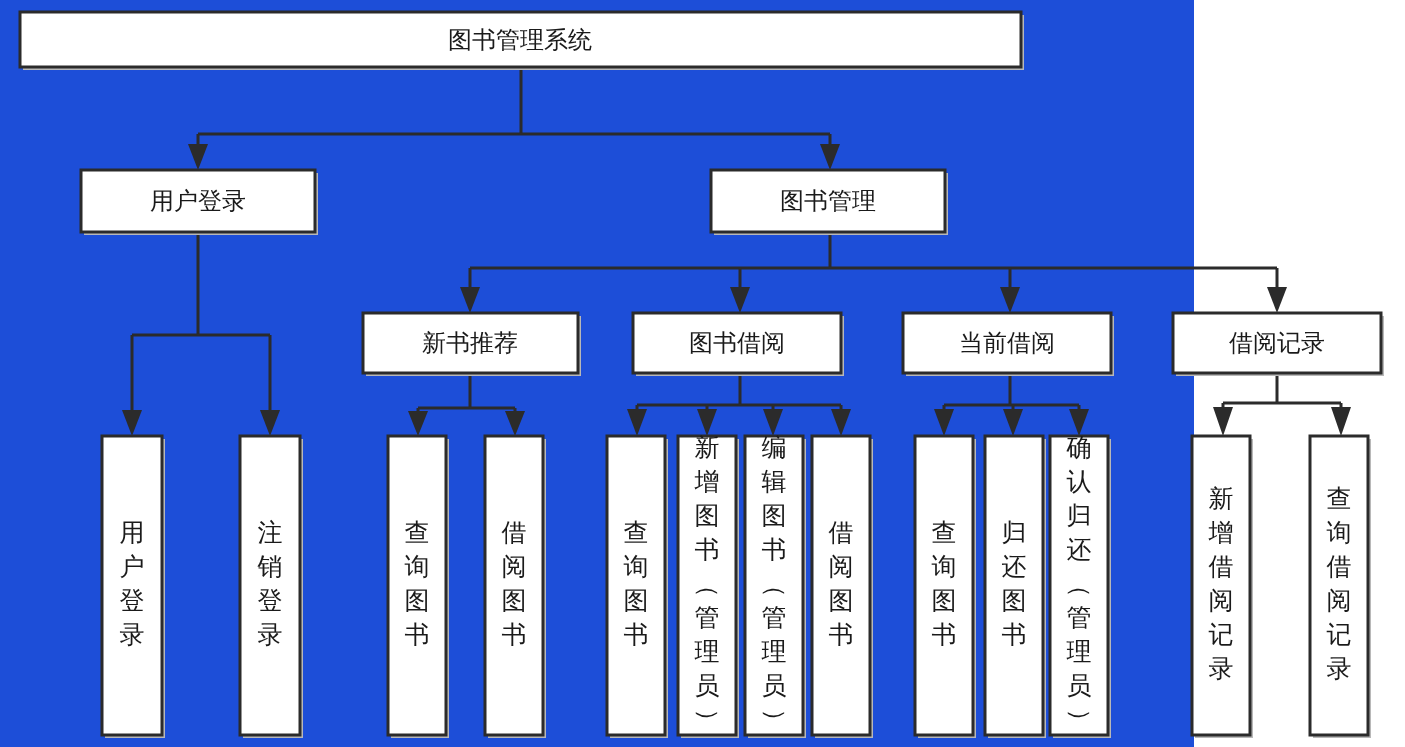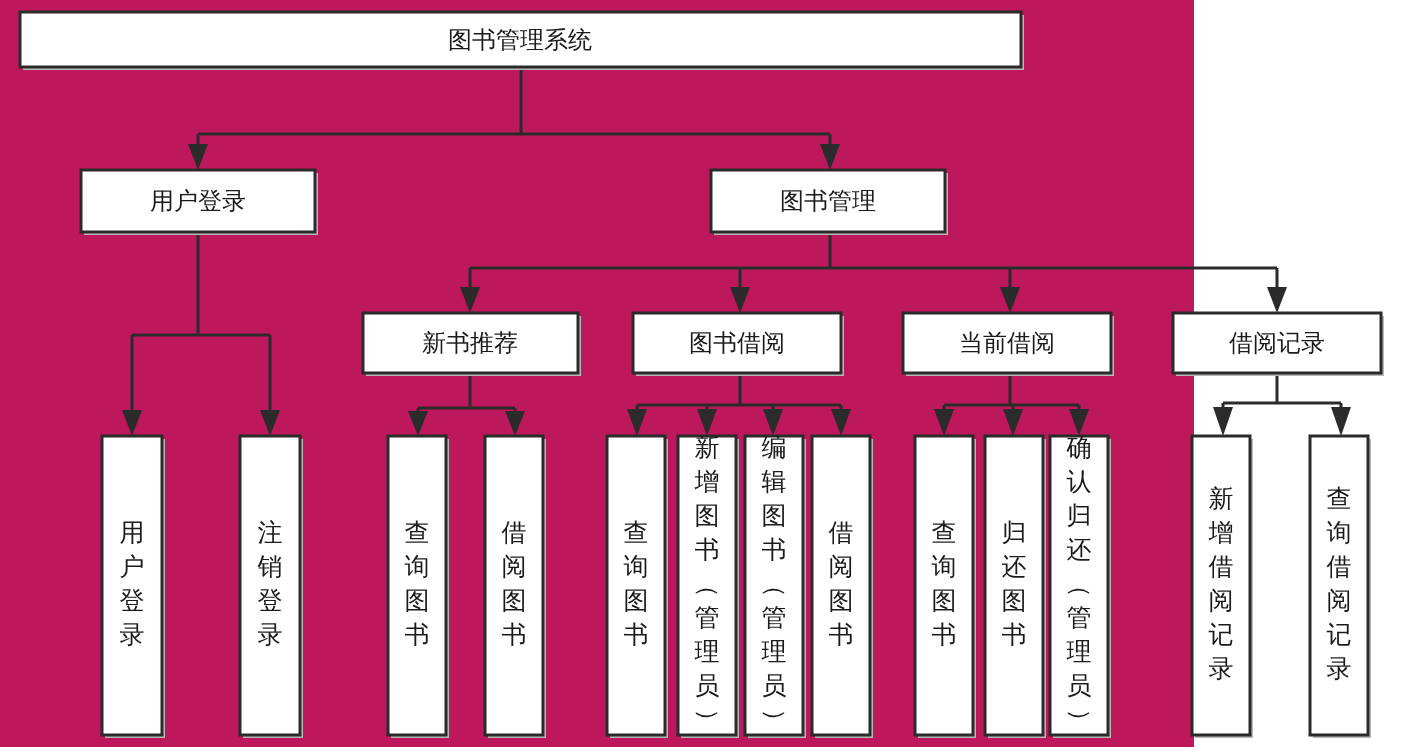--- a/index.html
+++ b/index.html
@@ -18,7 +18,7 @@
     position: relative;
     width: 1194px;
     height: 747px;
-    background: #be185d;
+    background: #1d4ed8;
   }
   svg#diagram-svg {
     position: absolute;

